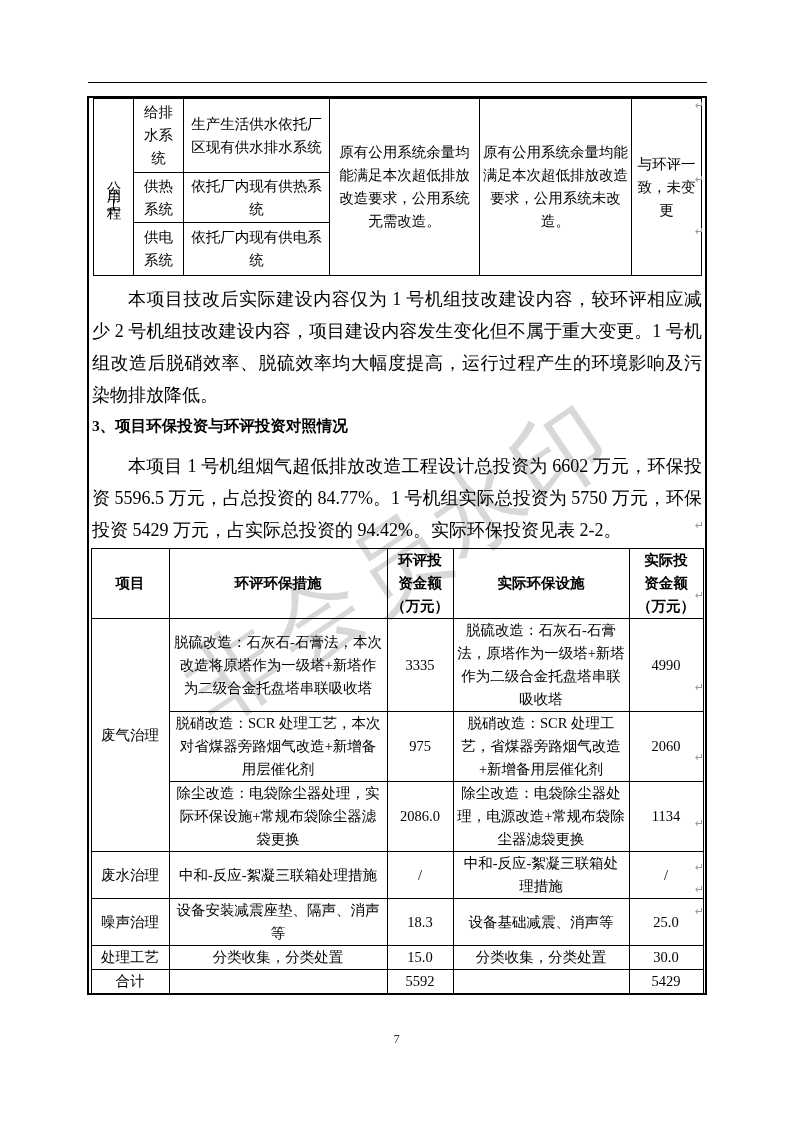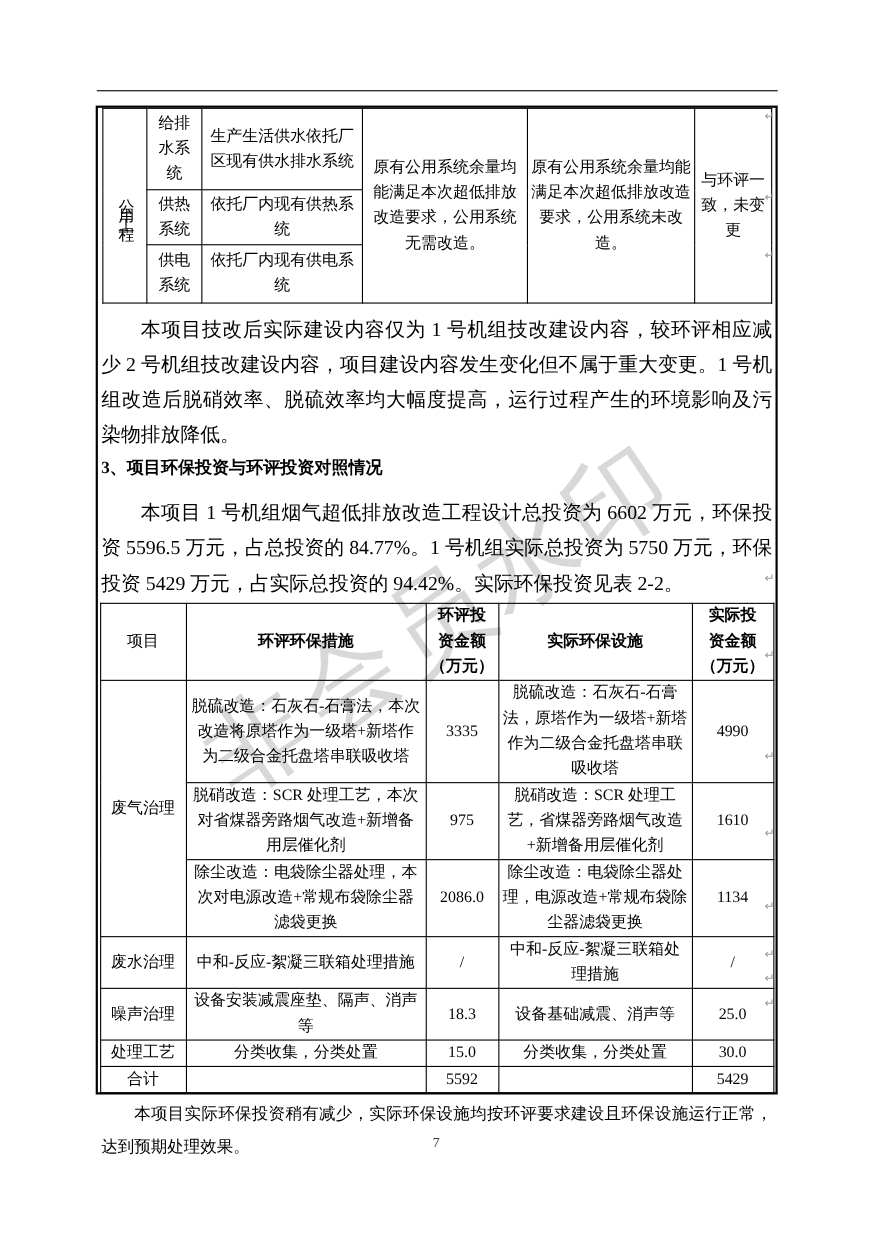--- a/index.html
+++ b/index.html
@@ -128,7 +128,7 @@
       </colgroup>
       <tbody>
           <tr>
-        <th style="height:60px;font-weight:normal">项目</th>
+        <th style="height:60px;font-weight:bold">项目</th>
         <th style="font-weight:bold">环评环保措施</th>
         <th style="font-weight:bold">环评投
 资金额

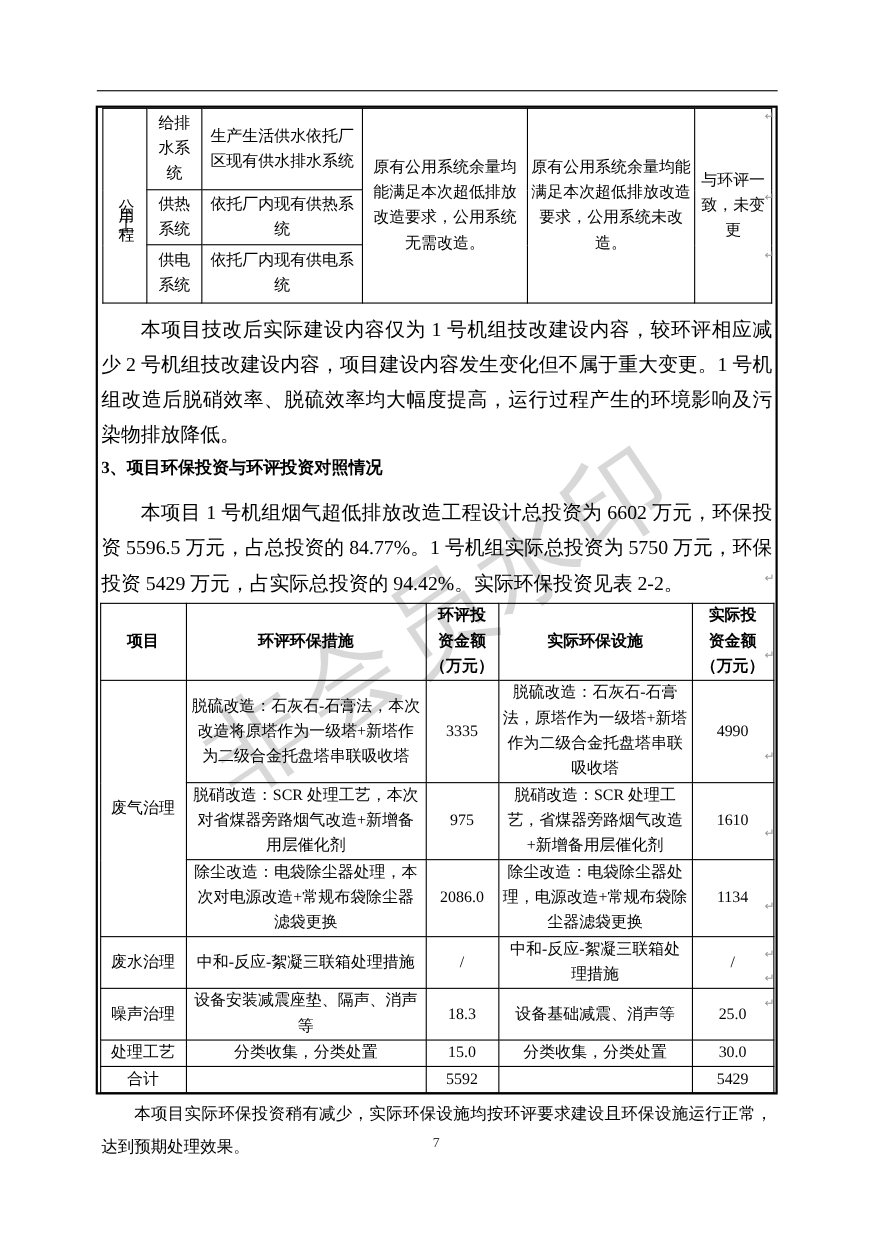--- a/index.html
+++ b/index.html
@@ -149,7 +149,7 @@
         <td style="height:70px">脱硝改造：SCR 处理工艺，本次对省煤器旁路烟气改造+新增备用层催化剂</td>
         <td>975</td>
         <td>脱硝改造：SCR 处理工艺，省煤器旁路烟气改造+新增备用层催化剂</td>
-        <td>1610</td>
+        <td>2060</td>
       </tr>
       <tr>
         <td style="height:68px">除尘改造：电袋除尘器处理，本次对电源改造+常规布袋除尘器滤袋更换</td>

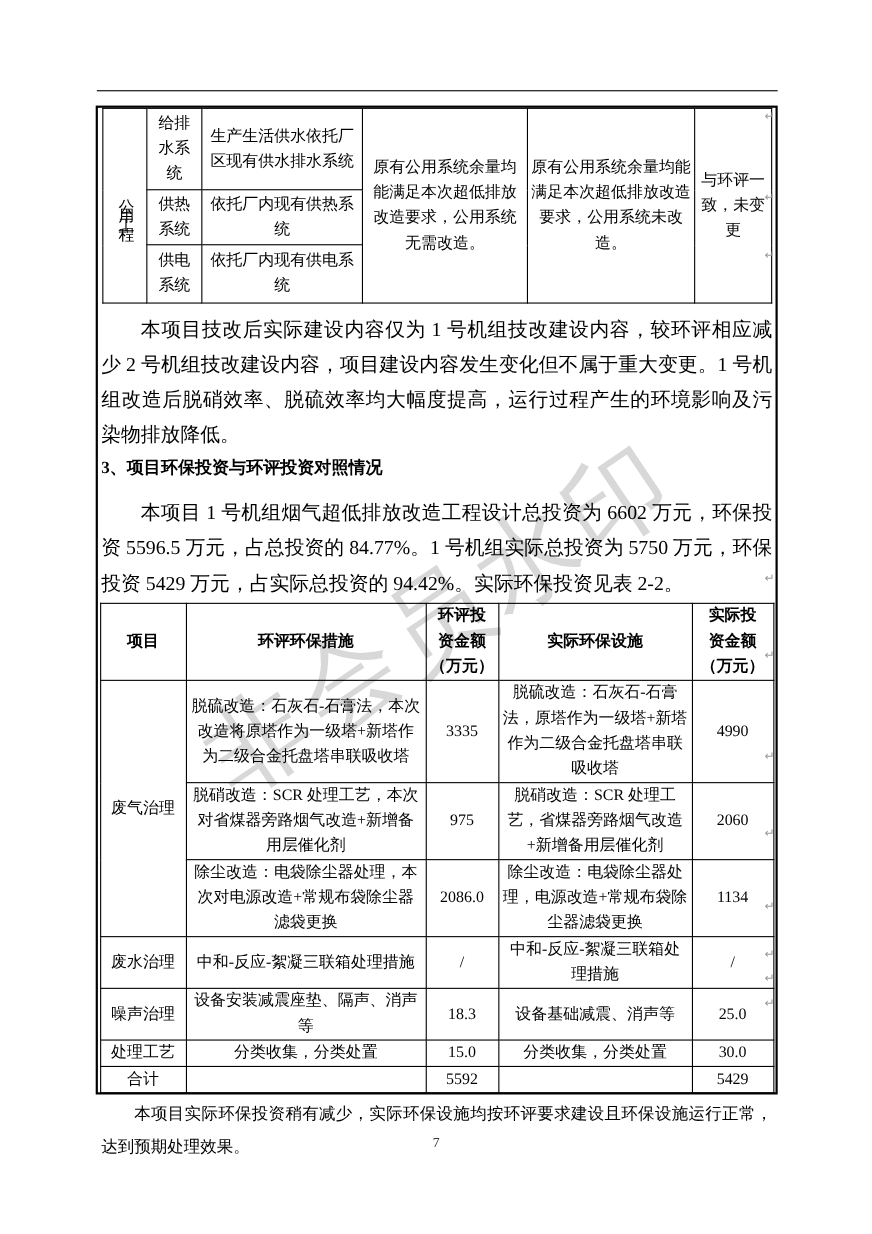--- a/index.html
+++ b/index.html
@@ -152,7 +152,7 @@
         <td>2060</td>
       </tr>
       <tr>
-        <td style="height:68px">除尘改造：电袋除尘器处理，本次对电源改造+常规布袋除尘器滤袋更换</td>
+        <td style="height:68px">除尘改造：电袋除尘器处理，实际环保设施+常规布袋除尘器滤袋更换</td>
         <td>2086.0</td>
         <td>除尘改造：电袋除尘器处理，电源改造+常规布袋除尘器滤袋更换</td>
         <td>1134</td>

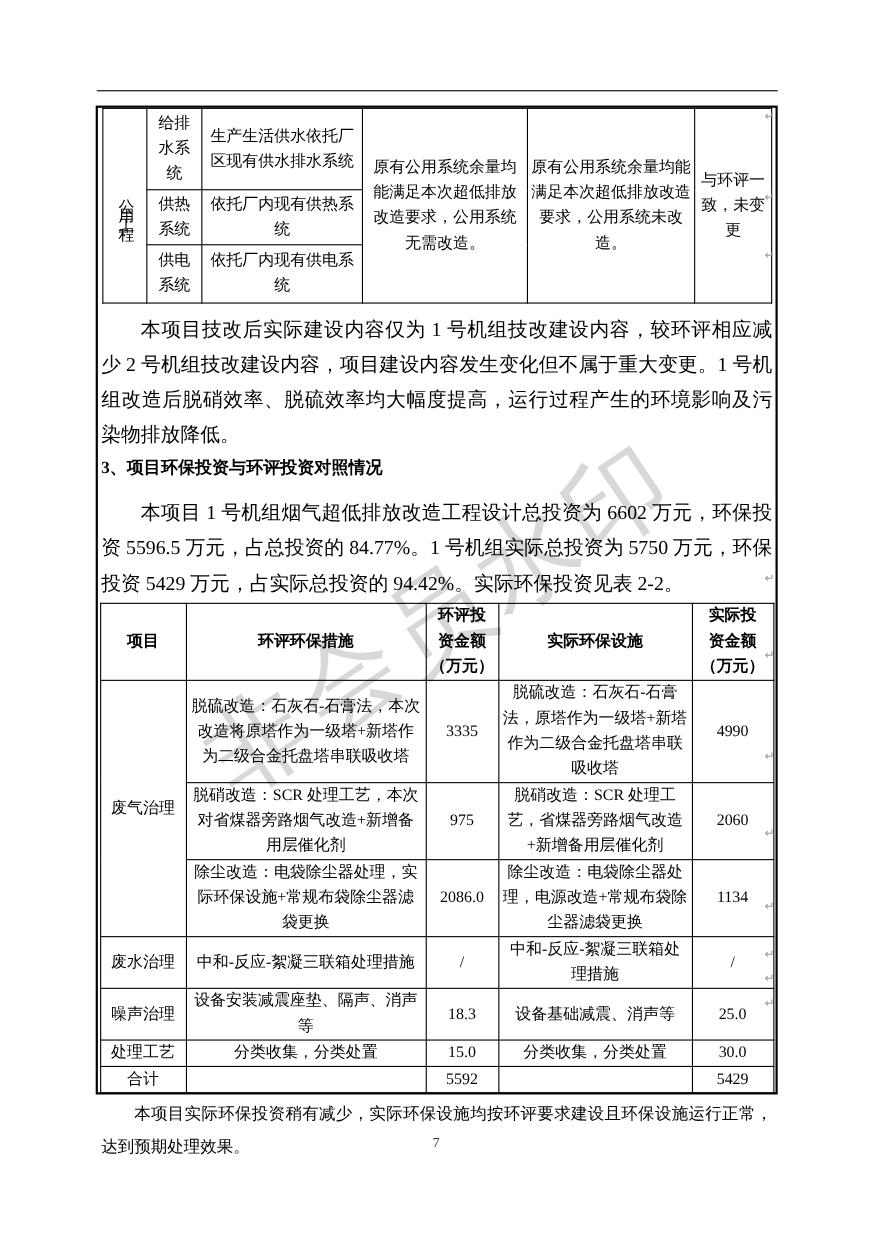--- a/index.html
+++ b/index.html
@@ -188,7 +188,6 @@
     </tbody>
       </table>
 
-    <p class="closing-para">本项目实际环保投资稍有减少，实际环保设施均按环评要求建设且环保设施运行正常，达到预期处理效果。</p>
 
   </div>
 

